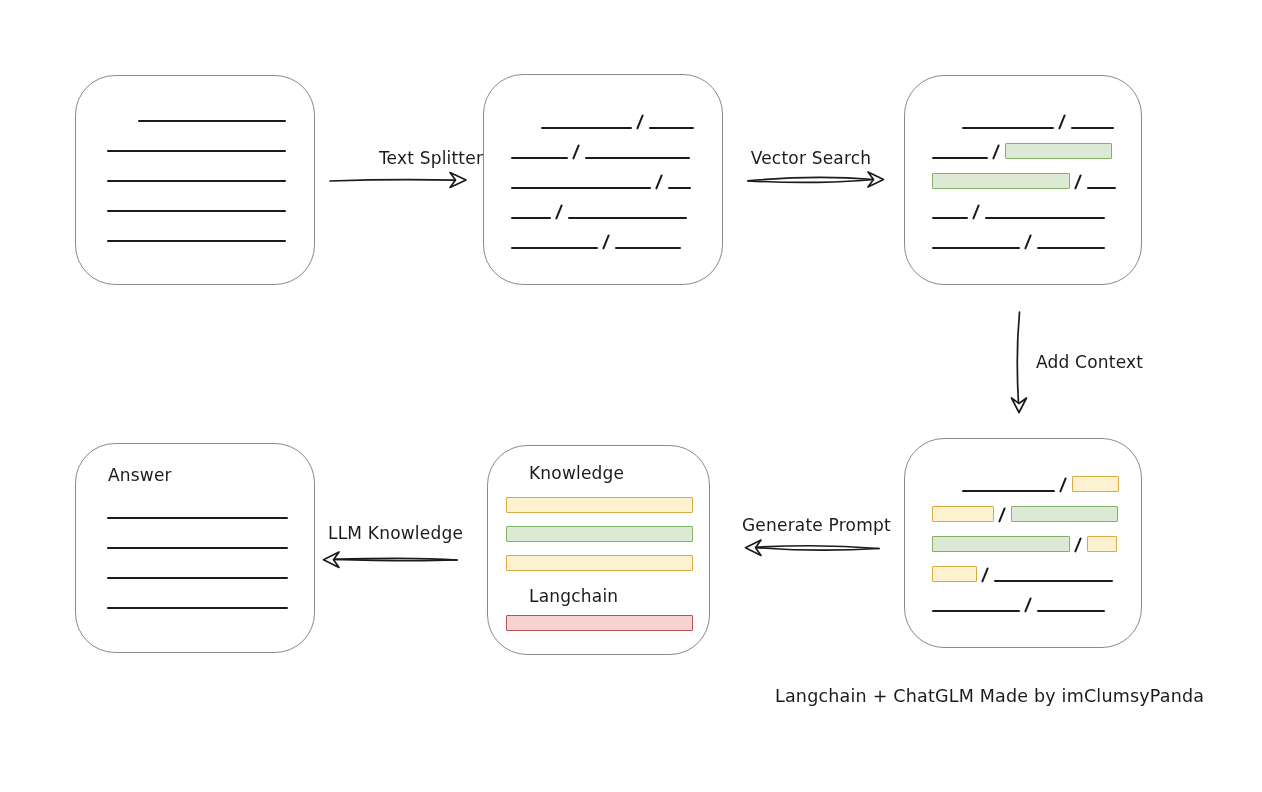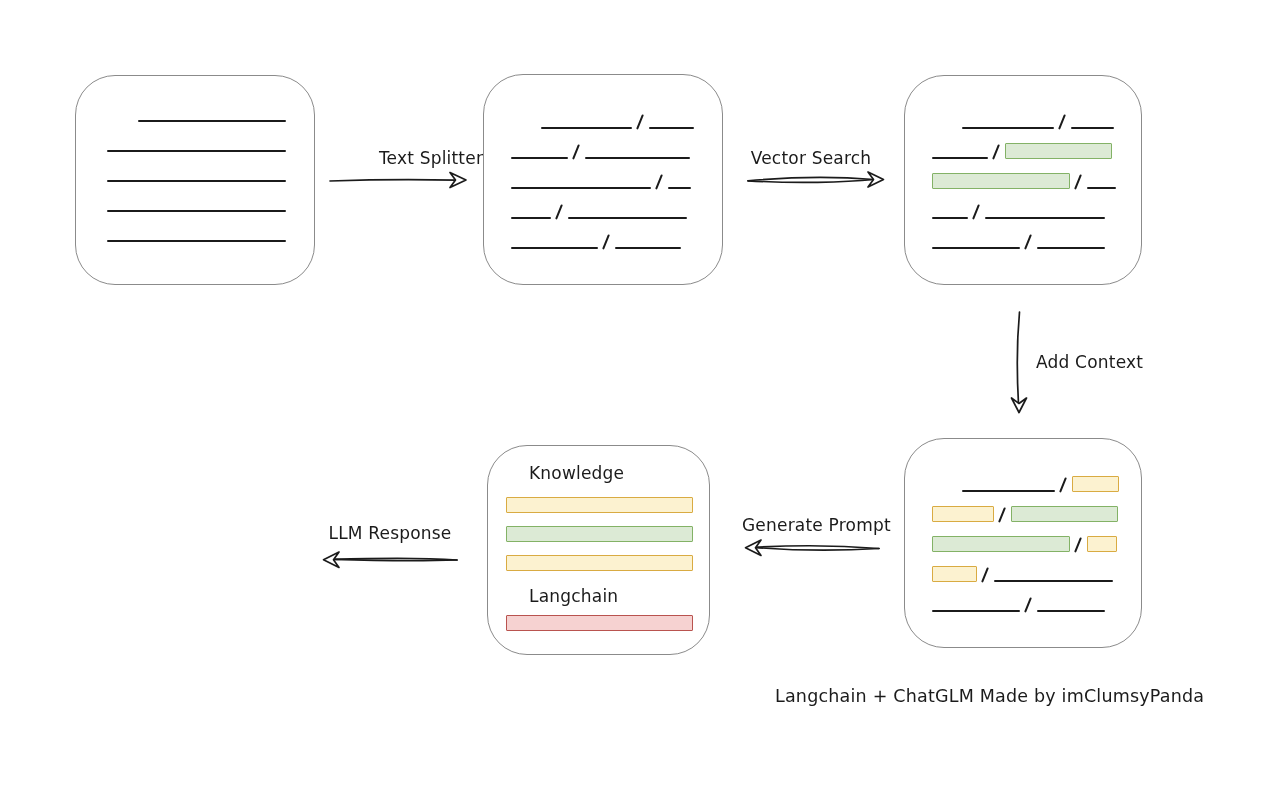--- a/index.html
+++ b/index.html
@@ -220,6 +220,23 @@
       </div>
   </div>
 
+  <div class="dbox" id="box-answer">
+    <div class="box-heading">Answer</div>
+    <div class="rows">
+        <div class="chunk-row">
+          <div class="tline" style="width: 181px;"></div>
+        </div>
+        <div class="chunk-row">
+          <div class="tline" style="width: 181px;"></div>
+        </div>
+        <div class="chunk-row">
+          <div class="tline" style="width: 181px;"></div>
+        </div>
+        <div class="chunk-row">
+          <div class="tline" style="width: 181px;"></div>
+        </div>
+      </div>
+  </div>
 
   <svg class="arrows" width="1262" height="792" viewBox="0 0 1262 792">
     <g>

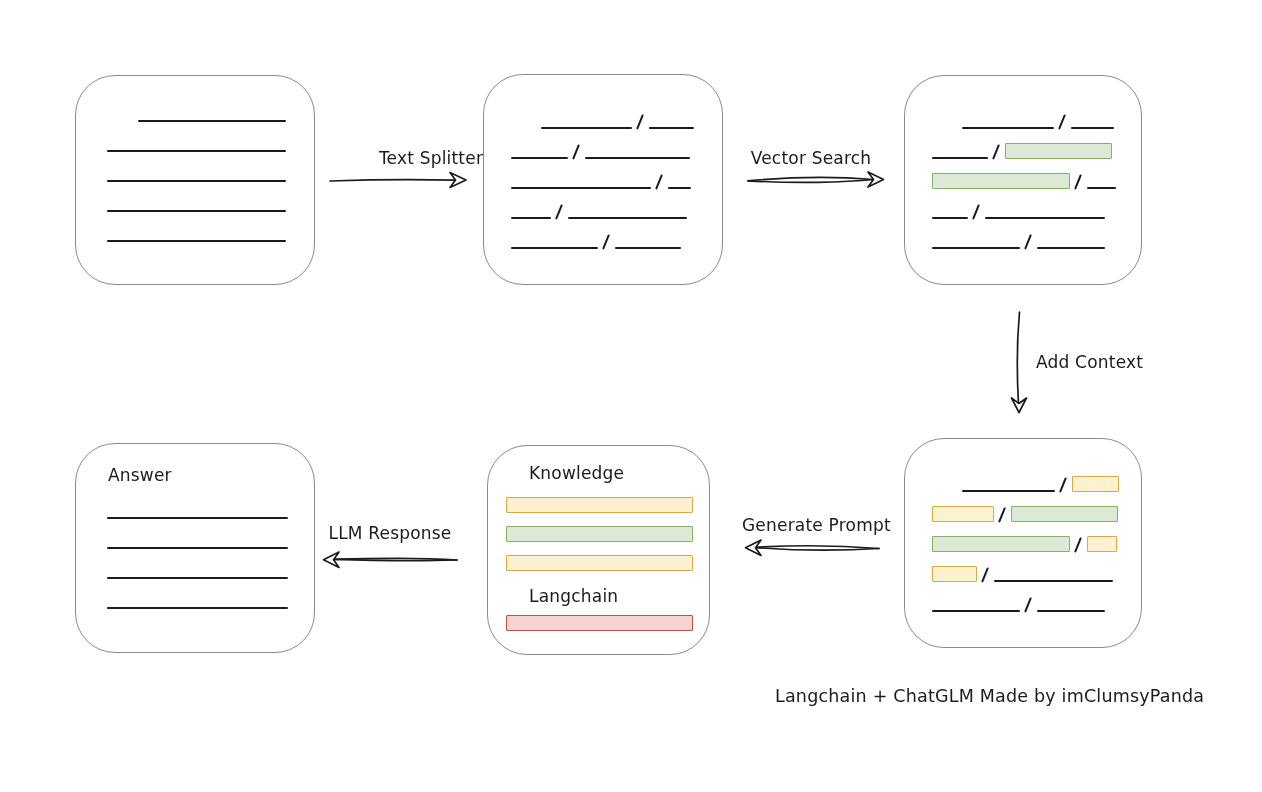--- a/index.html
+++ b/index.html
@@ -268,7 +268,7 @@
   <div class="arrow-label" id="label-vector-search">Vector Search</div>
   <div class="arrow-label" id="label-add-context">Add Context</div>
   <div class="arrow-label" id="label-generate-prompt">Generate Prompt</div>
-  <div class="arrow-label" id="label-llm-response">LLM Response</div>
+  <div class="arrow-label" id="label-llm-response">LLM Knowledge</div>
 
   <div class="caption">Langchain + ChatGLM Made by imClumsyPanda</div>
 

